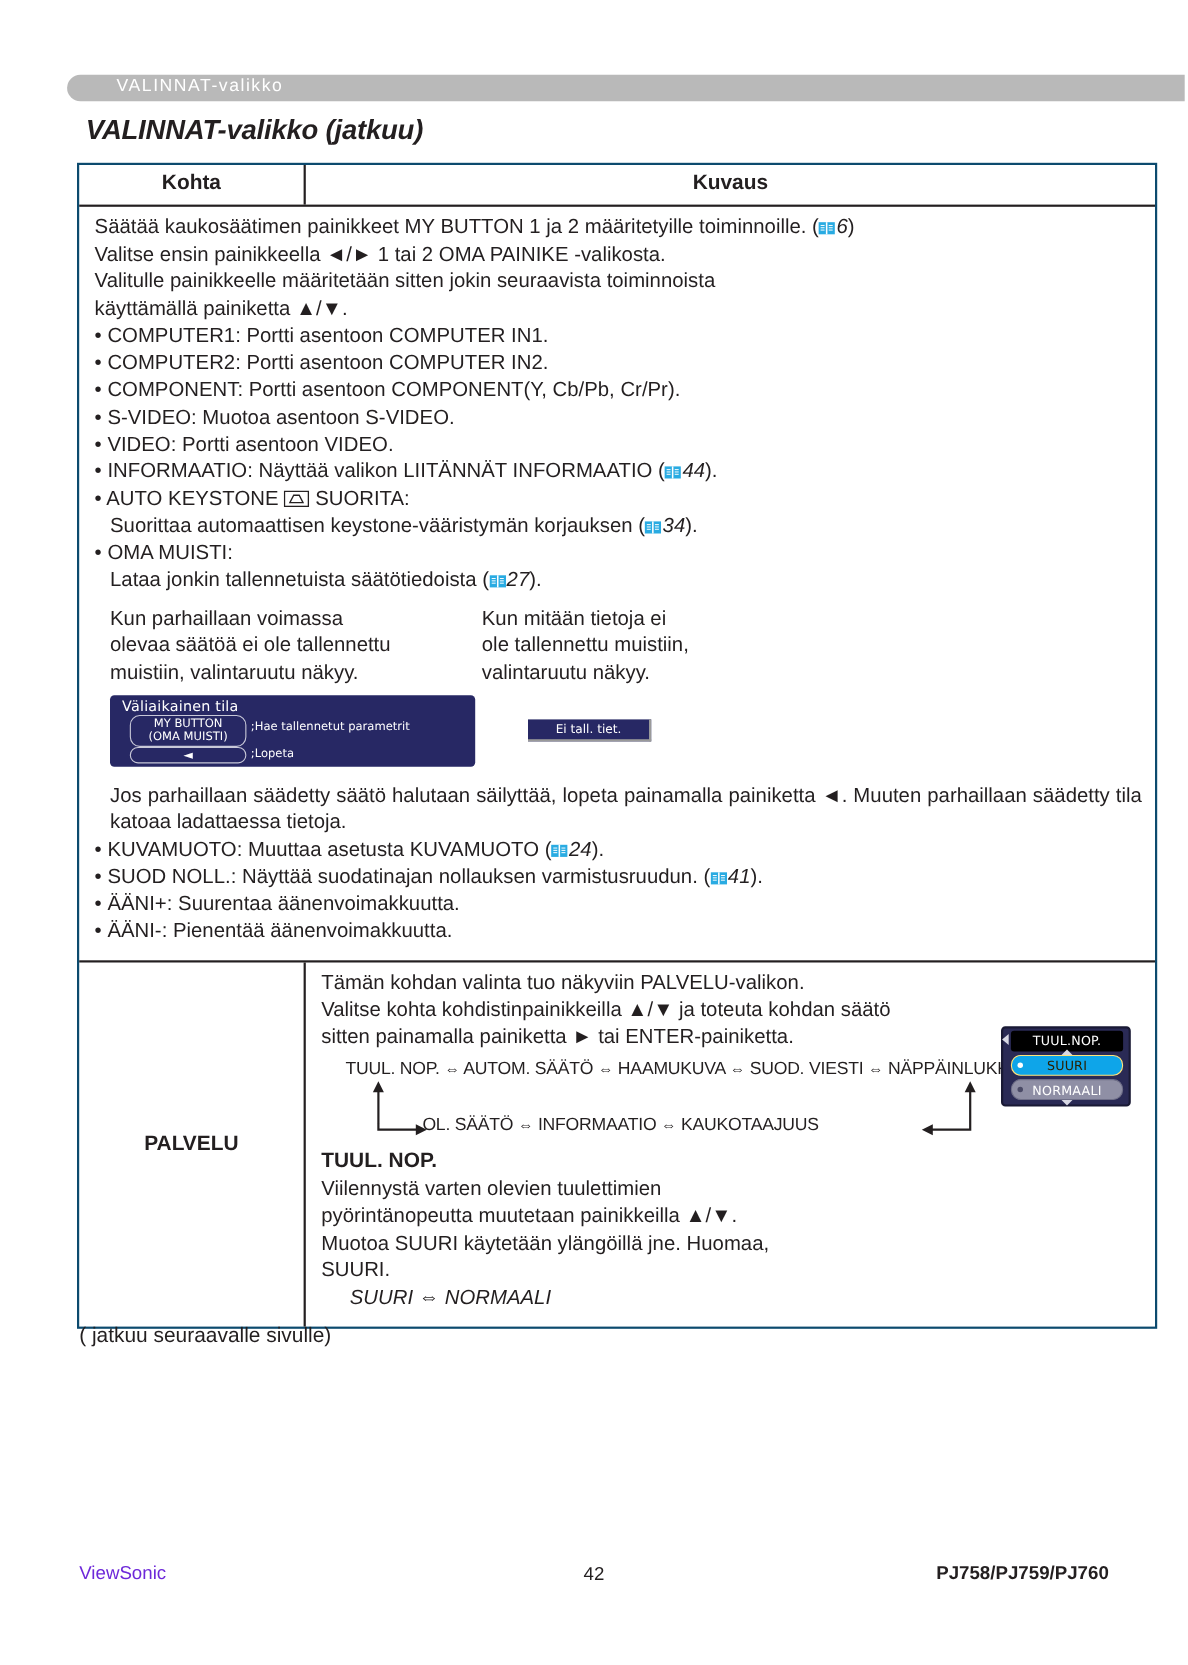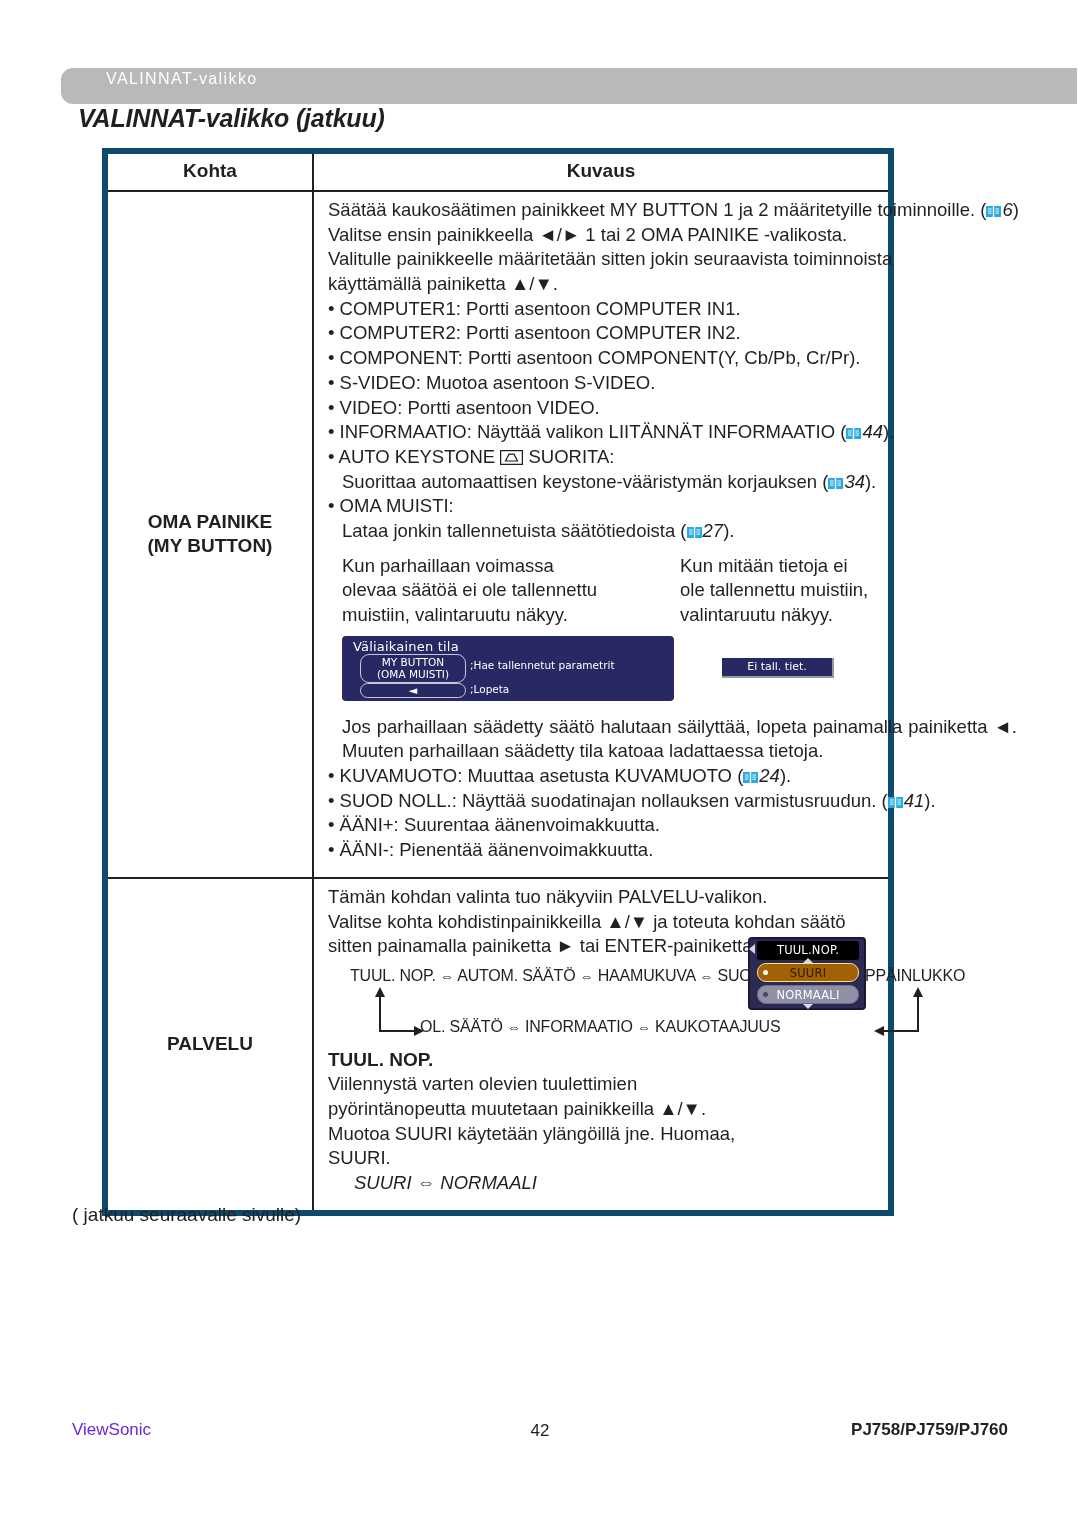--- a/index.html
+++ b/index.html
@@ -22,7 +22,7 @@
     left: 61px;
     top: 68px;
     width: 1016px;
-    height: 36px;
+    height: 24px;
     background: #b9b9b9;
     border-radius: 12px 0 0 12px;
   }

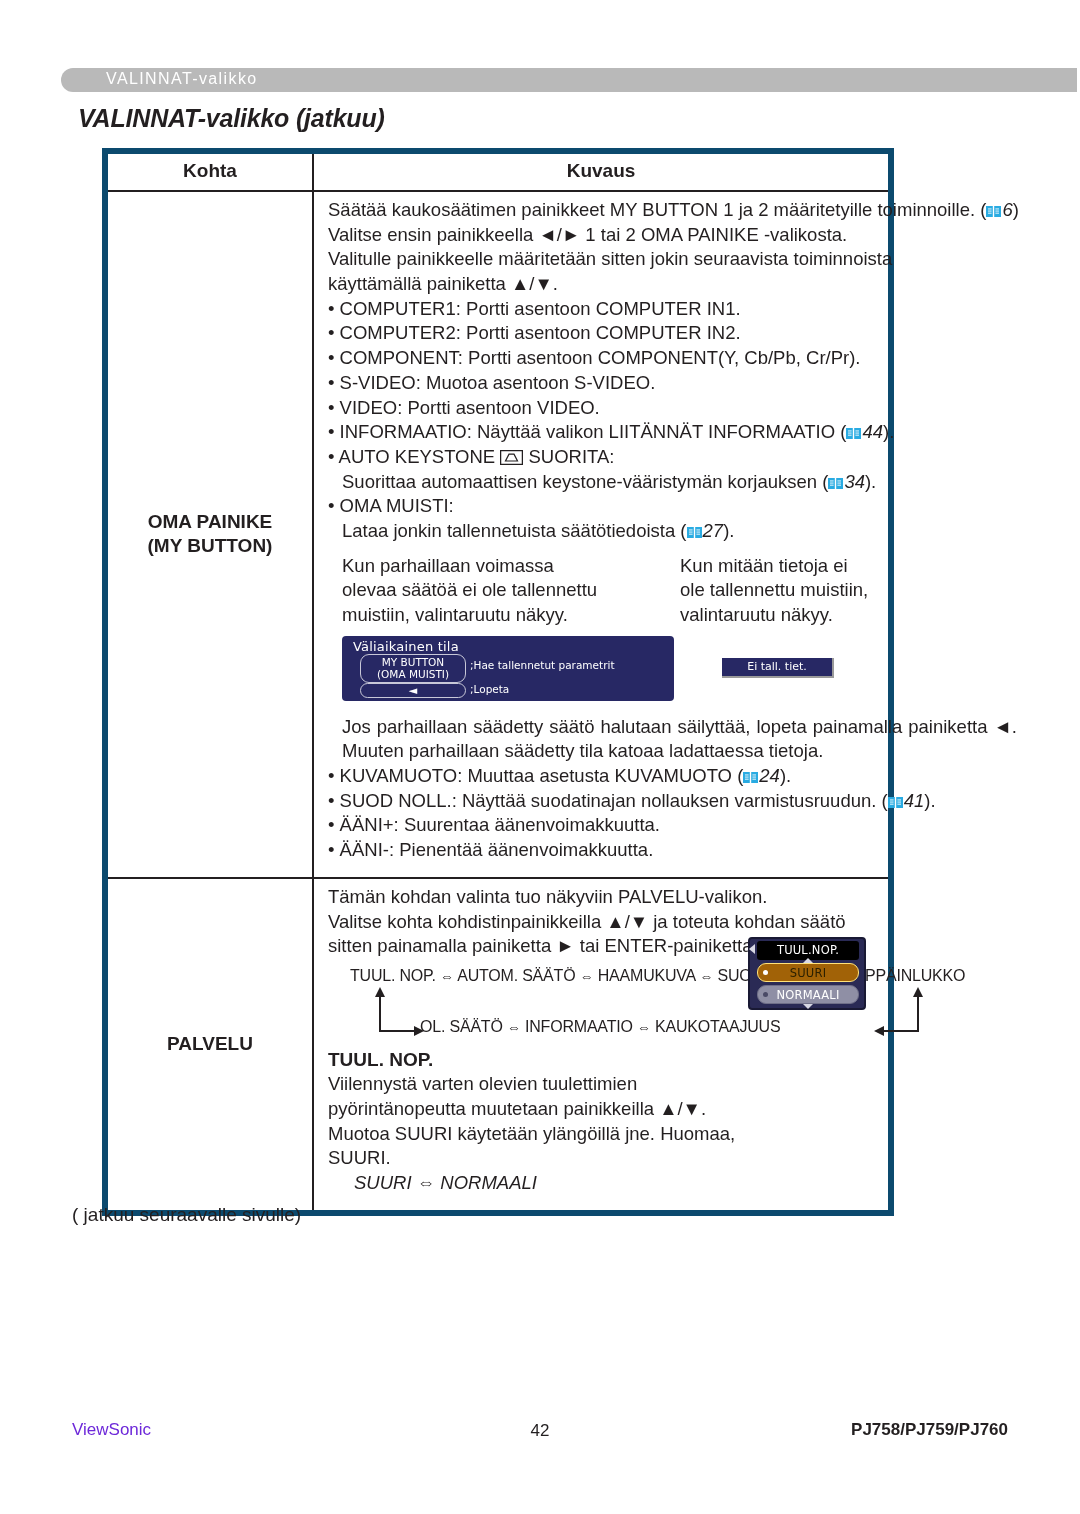--- a/index.html
+++ b/index.html
@@ -52,10 +52,9 @@
     position: absolute;
     left: 70px;
     top: 148px;
-    width: 792px;
-    border: 6px solid #0c4a6e;
+    width: 982px;
+    border: 2px solid #0c4a6e;
     box-sizing: border-box;
-    margin-left: 32px;
   }
   .tbl-row {
     display: flex;

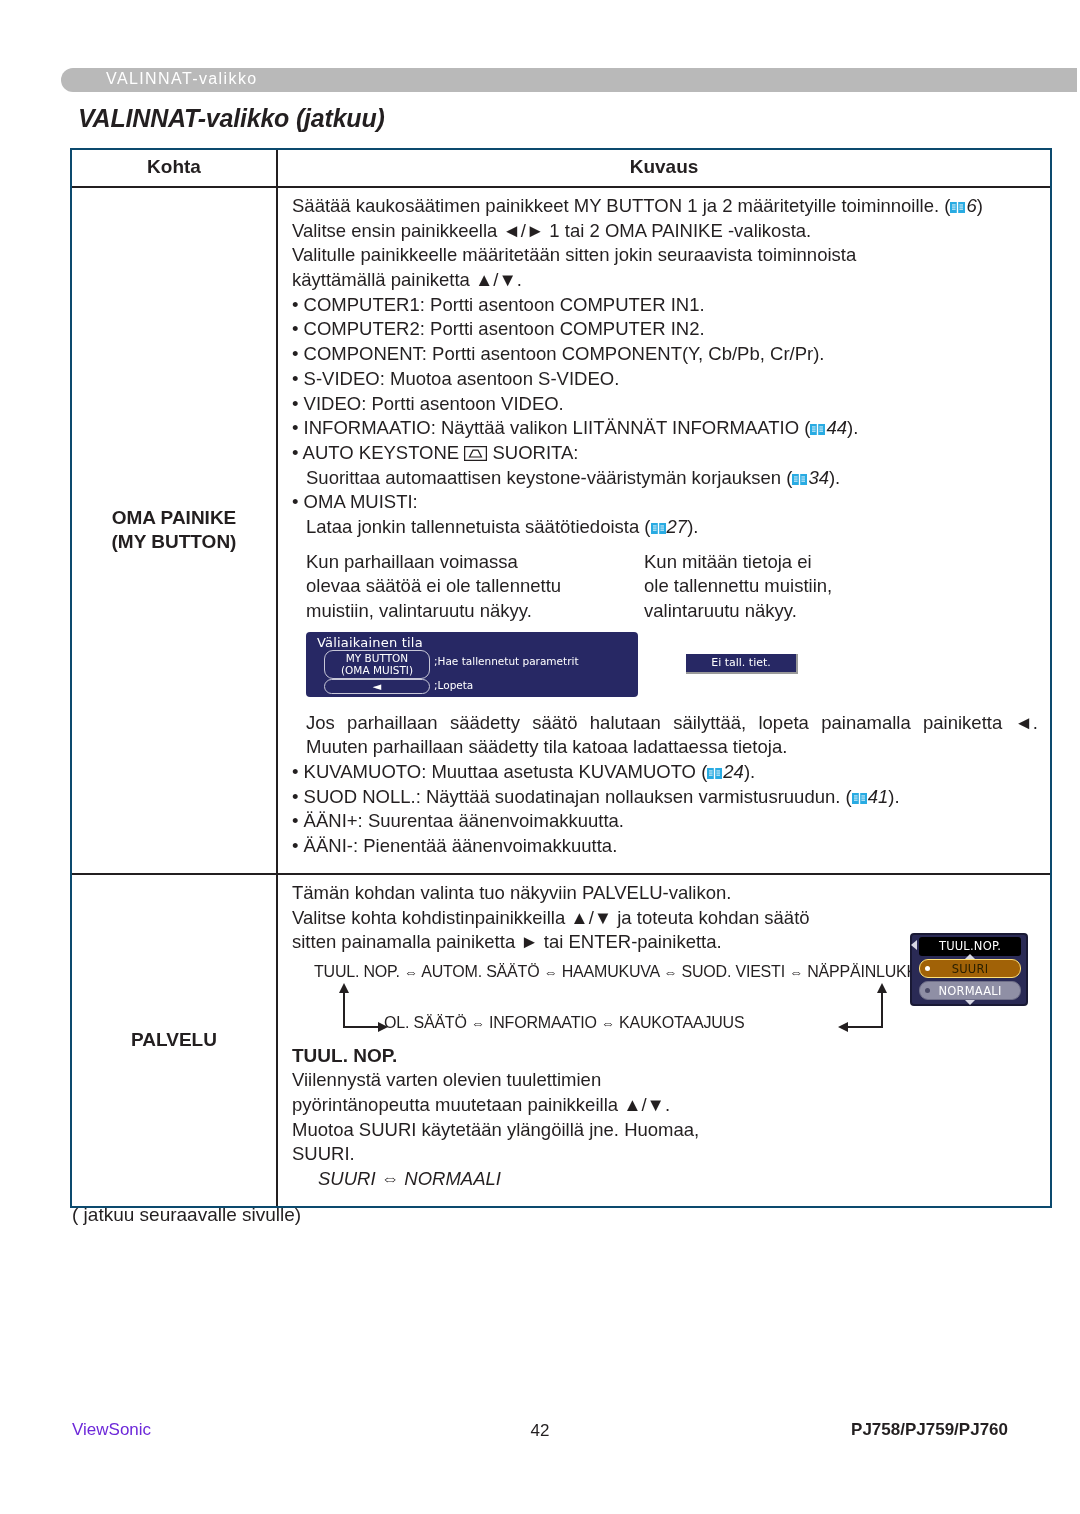--- a/index.html
+++ b/index.html
@@ -375,12 +375,6 @@
   </div>
 
   <div class="tbl-row">
-    <div class="col-item">
-      <div class="item-name">
-        <div>OMA PAINIKE</div>
-        <div>(MY BUTTON)</div>
-      </div>
-    </div>
     <div class="col-desc desc-wrap">
 
       <div class="line"><span>Säätää kaukosäätimen painikkeet MY BUTTON 1 ja 2 määritetyille toiminnoille. (</span><span class="bookicon"><svg viewBox="0 0 15 13" width="15" height="13">

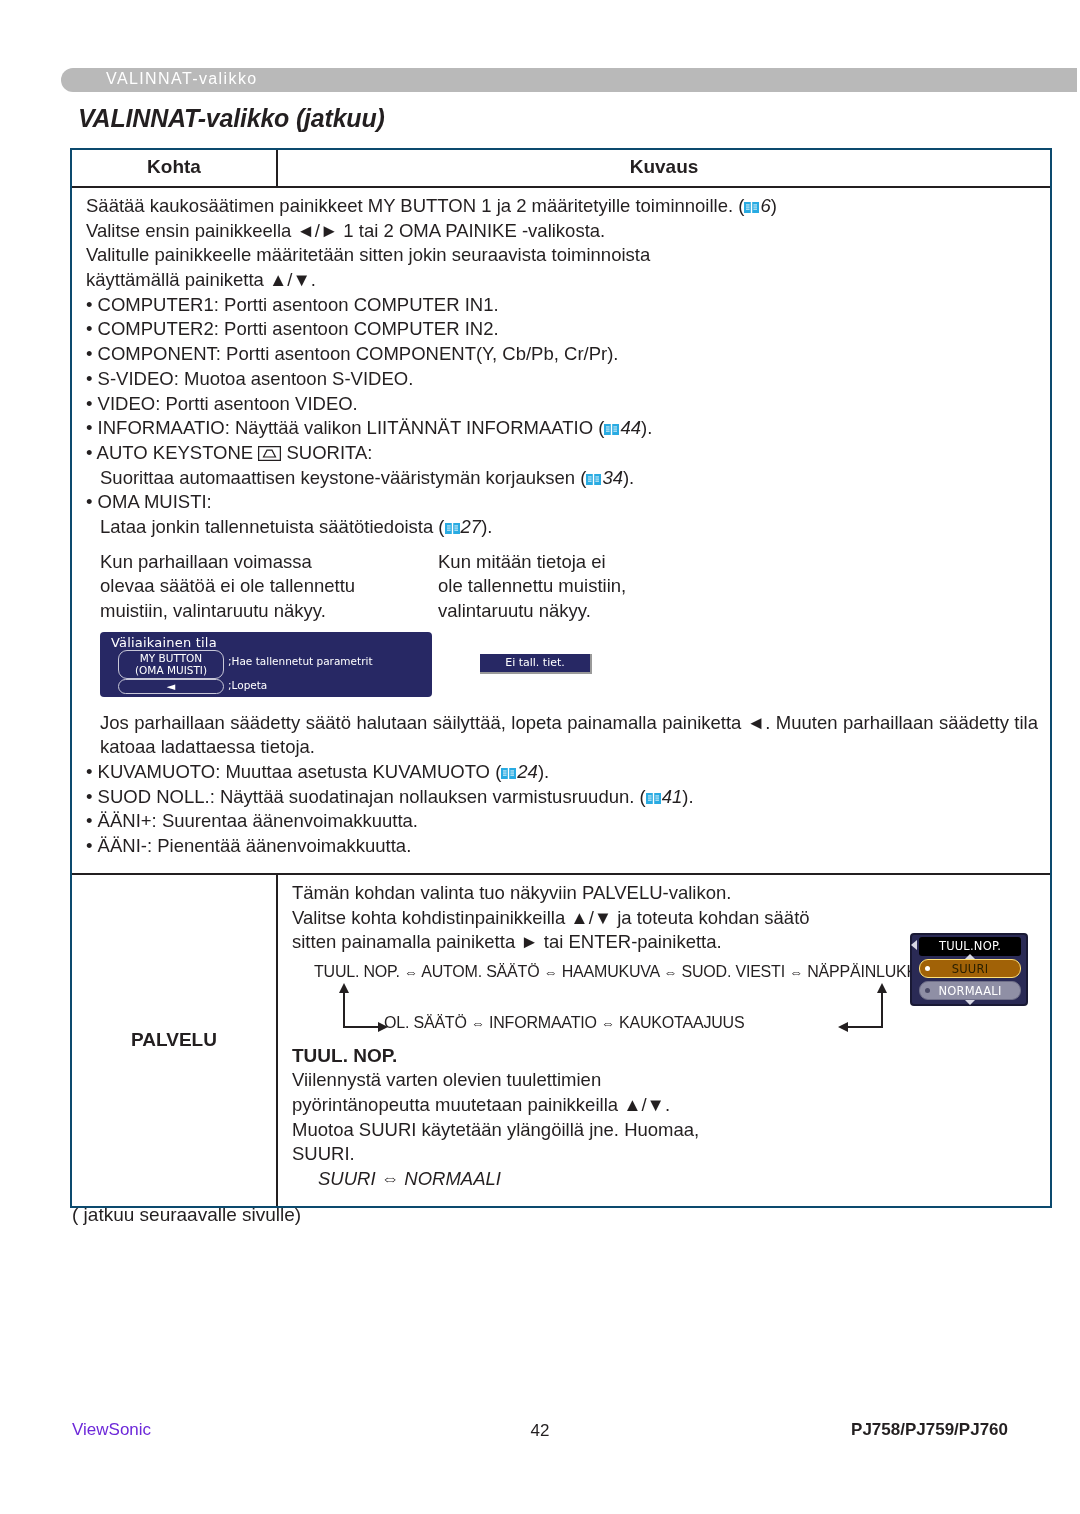--- a/index.html
+++ b/index.html
@@ -277,7 +277,7 @@
   }
   .fan-opt.sel {
     top: 24px;
-    background: #a16207;
+    background: #0ea5e9;
     color: #2b2000;
     border: 1px solid #ffe27a;
   }

